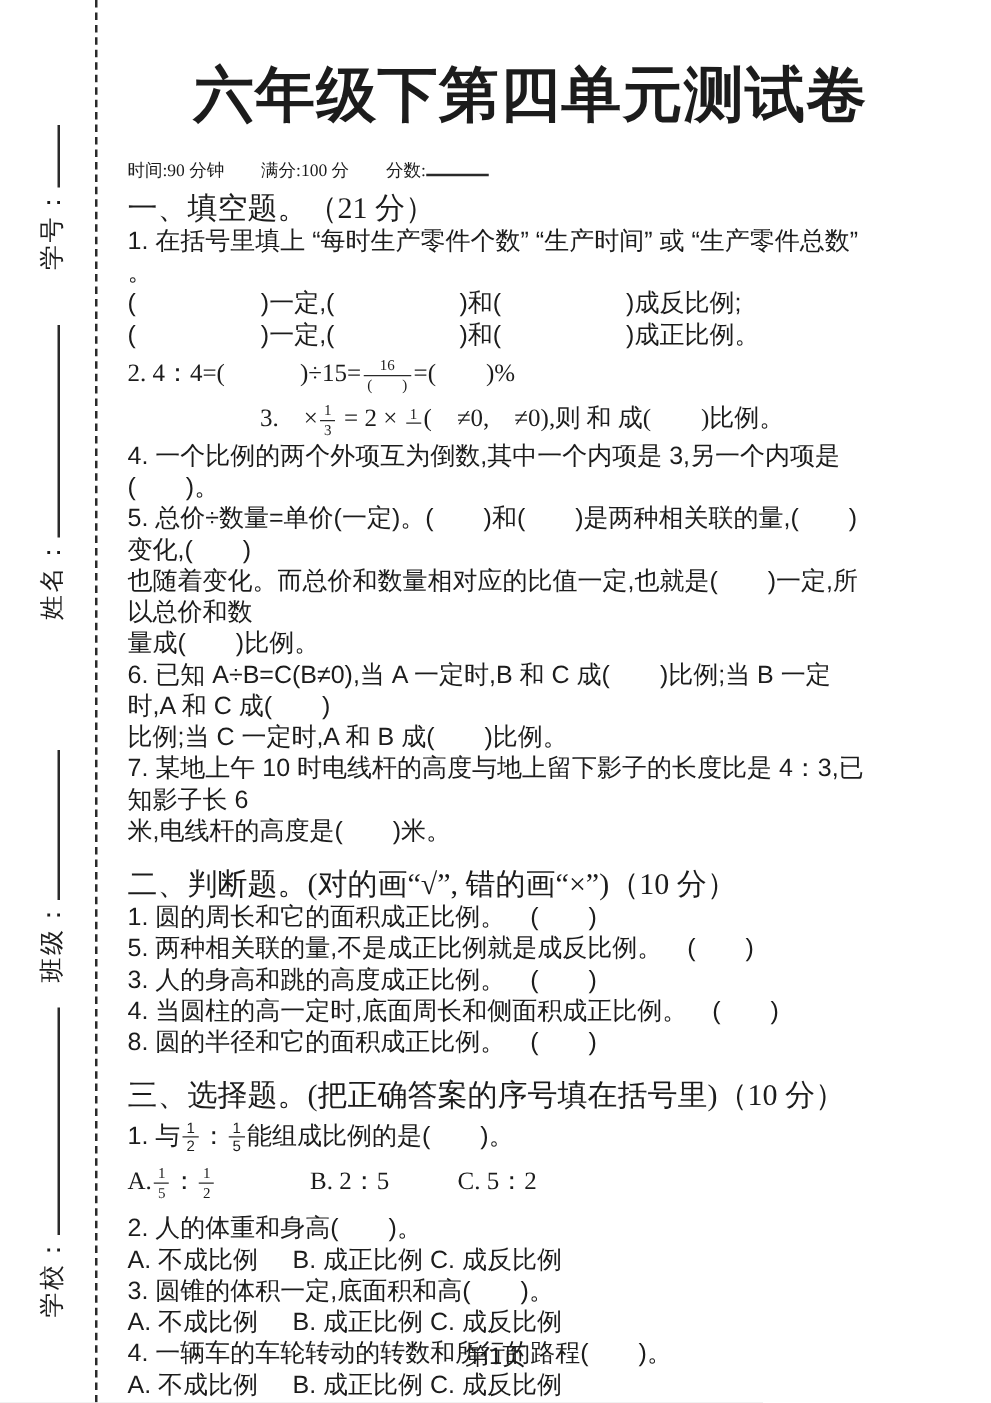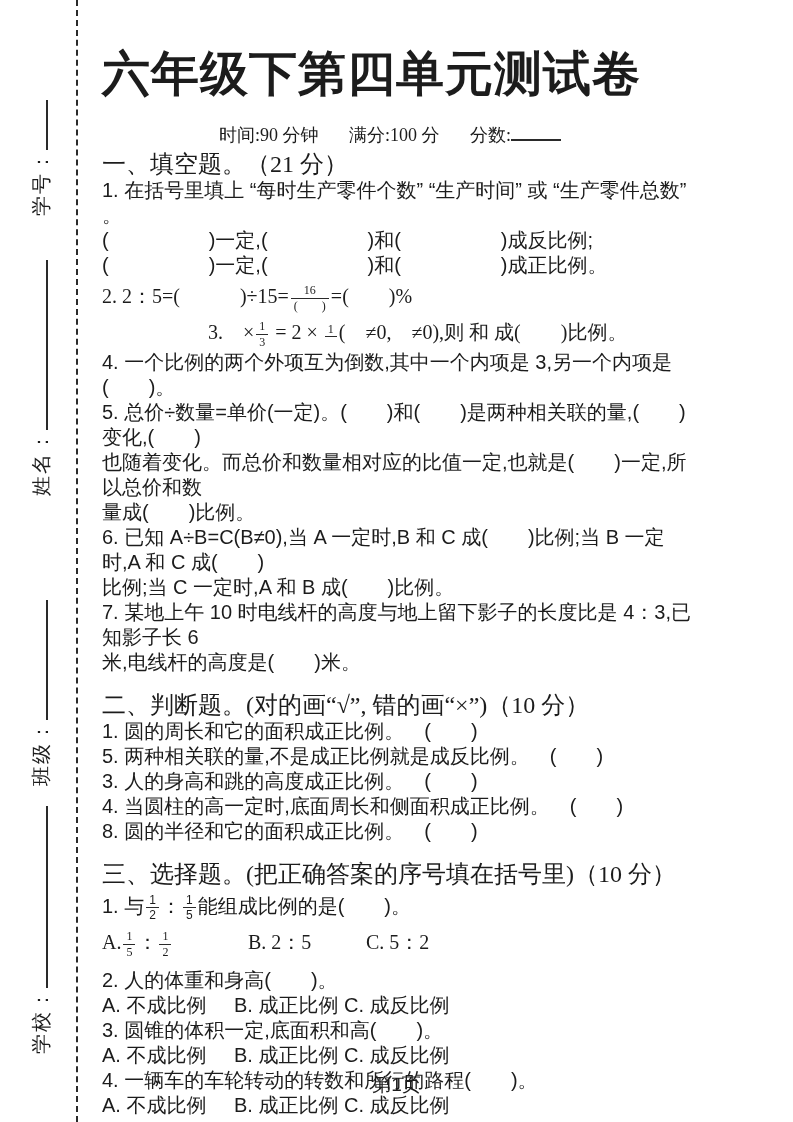--- a/index.html
+++ b/index.html
@@ -35,9 +35,9 @@
   .main { position: absolute; left: 102px; top: 40px; width: 592px; }
   .title {
     margin: 8px 0 10px 0;
-    font-family: Liberation Mono, monospace;
+    font-family: Liberation Serif, serif;
     font-weight: bold; font-size: 48px; line-height: 58px;
-    text-align: left; letter-spacing: 1px; white-space: nowrap;
+    text-align: right; letter-spacing: 1px; white-space: nowrap;
   }
   .meta {
     font-size: 18px; line-height: 24px; text-align: center;

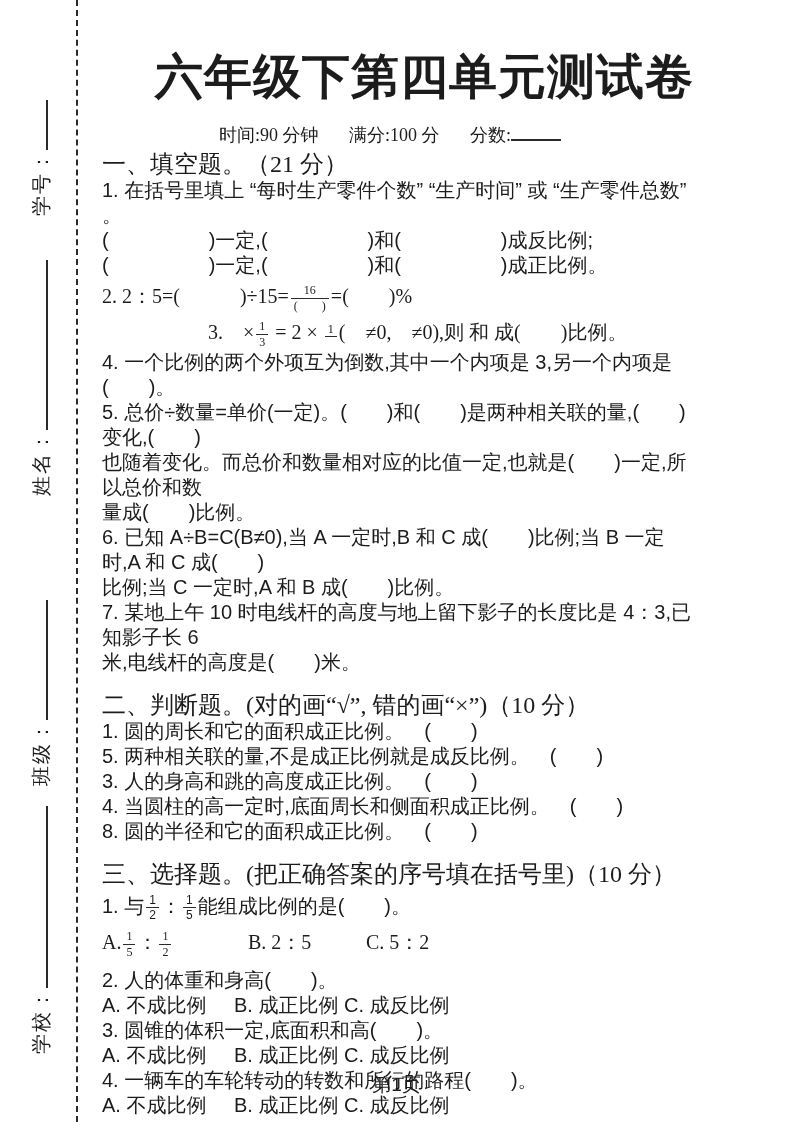--- a/index.html
+++ b/index.html
@@ -40,7 +40,7 @@
     text-align: right; letter-spacing: 1px; white-space: nowrap;
   }
   .meta {
-    font-size: 18px; line-height: 24px; text-align: center;
+    font-size: 14px; line-height: 24px; text-align: left;
     padding-right: 16px; margin: 17px 0 4px 0;
   }
   .meta span { margin-left: 0; }

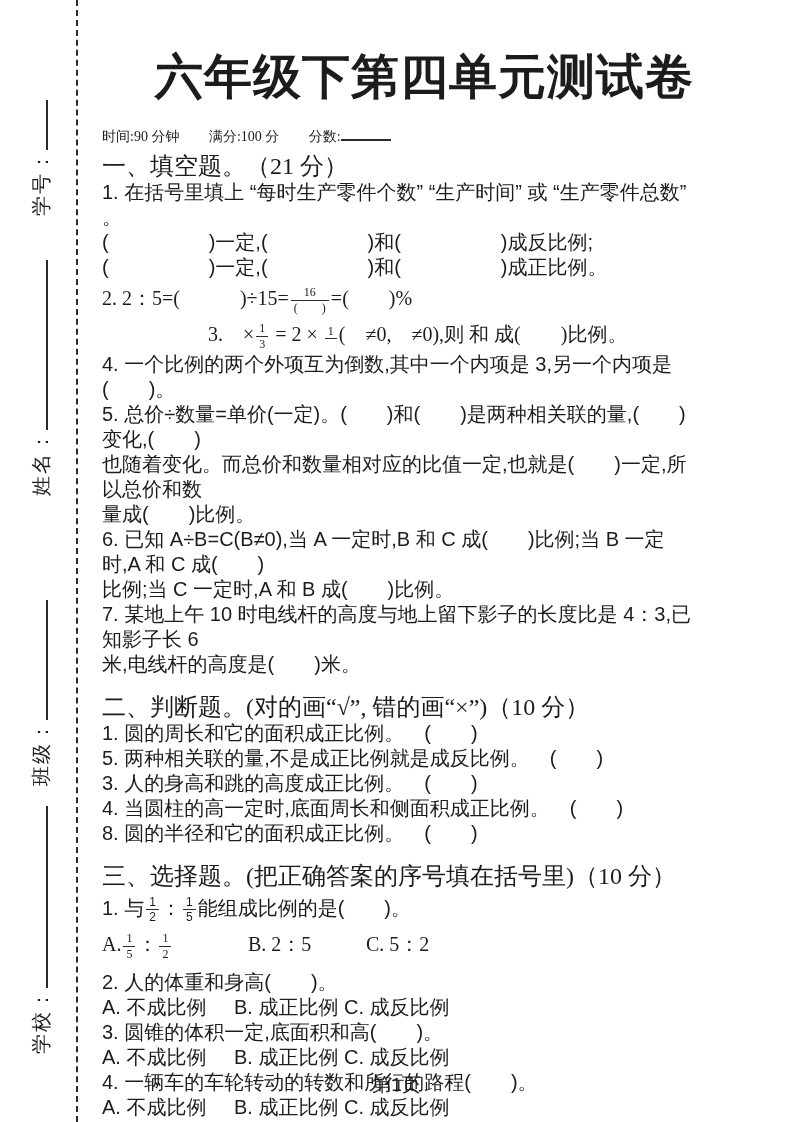--- a/index.html
+++ b/index.html
@@ -111,7 +111,7 @@
     <p class="line hei">(　　　　　)一定,(　　　　　)和(　　　　　)成反比例;</p>
     <p class="line hei">(　　　　　)一定,(　　　　　)和(　　　　　)成正比例。</p>
 
-    <p class="line song fr-line"><span>2. 2：5=(　　　)÷15=</span><span class="frac"><span class="fnum">16</span><span class="fden">(　　)</span></span><span>=(　　)%</span></p>
+    <p class="line song fr-line"><span>2. 4：4=(　　　)÷15=</span><span class="frac"><span class="fnum">16</span><span class="fden">(　　)</span></span><span>=(　　)%</span></p>
 
     <p class="line song fr-line indent"><span>3.　×</span><span class="frac"><span class="fnum">1</span><span class="fden">3</span></span><span> = 2 × </span><span class="frac"><span class="fnum">1</span><span class="fden"></span></span><span>(　≠0,　≠0),则 和 成(　　)比例。</span></p>
 

